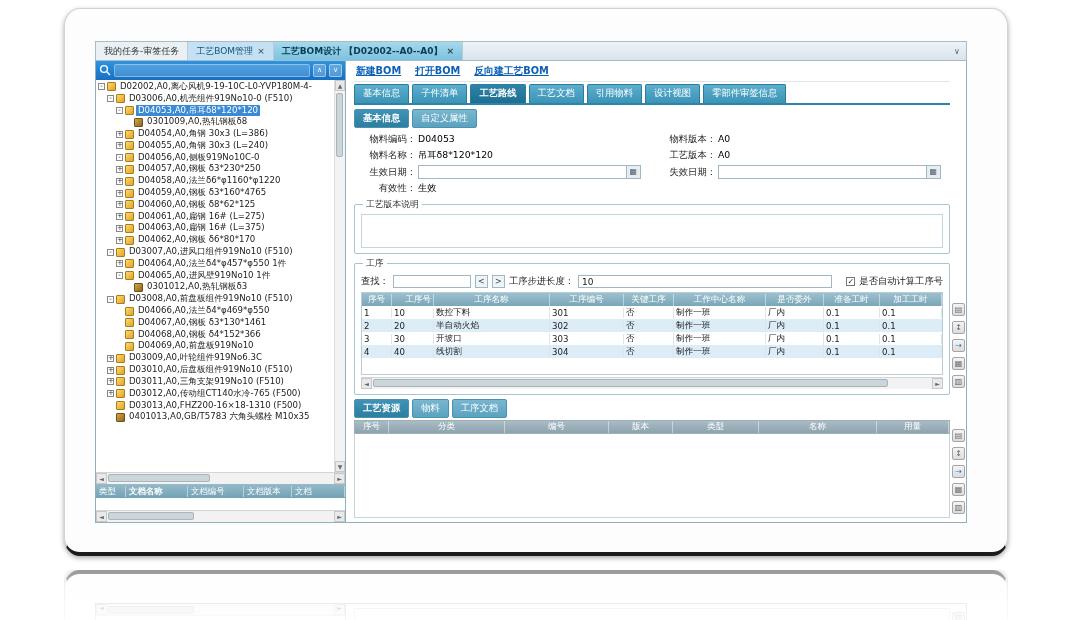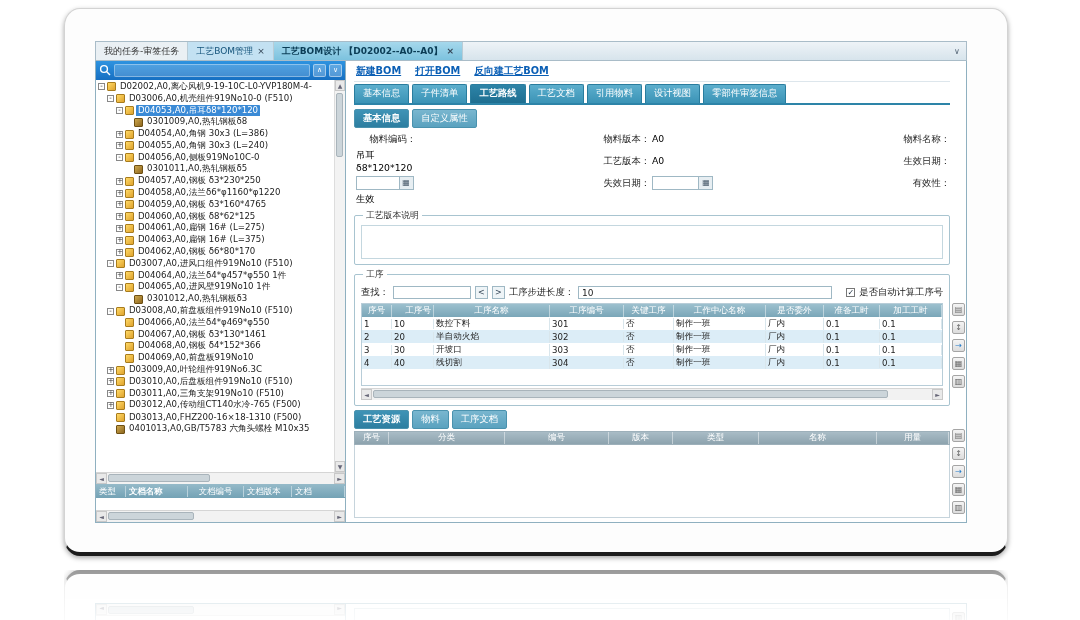--- a/index.html
+++ b/index.html
@@ -328,6 +328,7 @@
 
         <div class="form-grid">
           <div class="flabel">物料编码：</div>
+          <div class="fvalue">D04053</div>
           <div class="flabel">物料版本：</div>
           <div class="fvalue">A0</div>
 

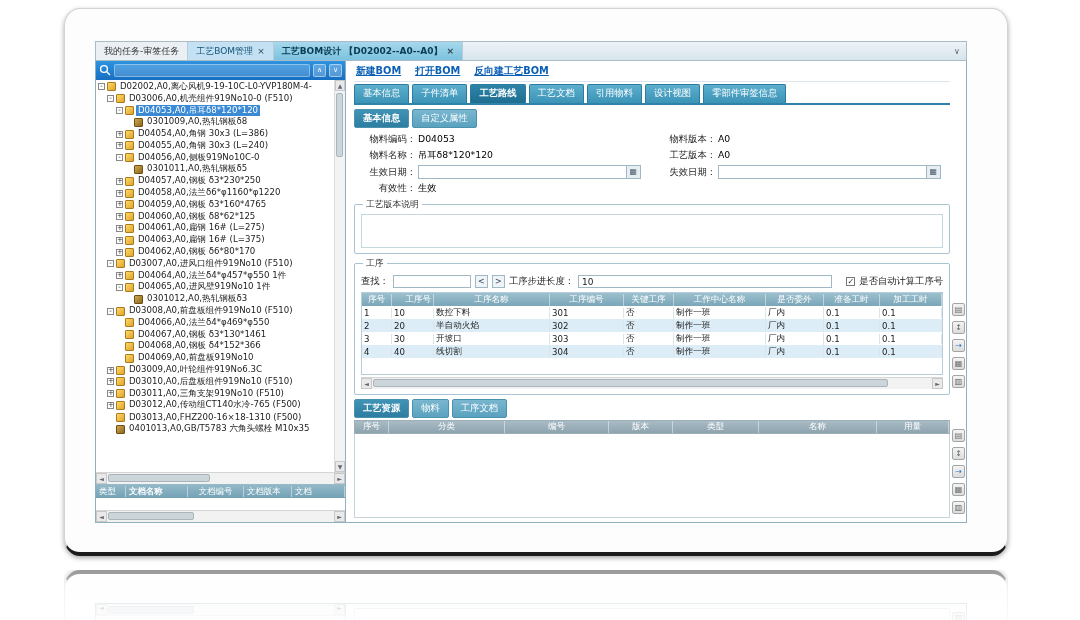--- a/index.html
+++ b/index.html
@@ -156,11 +156,6 @@
                 <span class="ticon bom"></span>
                 <span class="lbl">D04056,A0,侧板919No10C-0</span>
               </div>
-              <div class="trow" style="padding-left: 29px;">
-                <span class="expgap"></span>
-                <span class="ticon mat"></span>
-                <span class="lbl">0301011,A0,热轧钢板δ5</span>
-              </div>
               <div class="trow" style="padding-left: 20px;">
                 <span class="exp">+</span>
                 <span class="ticon bom"></span>

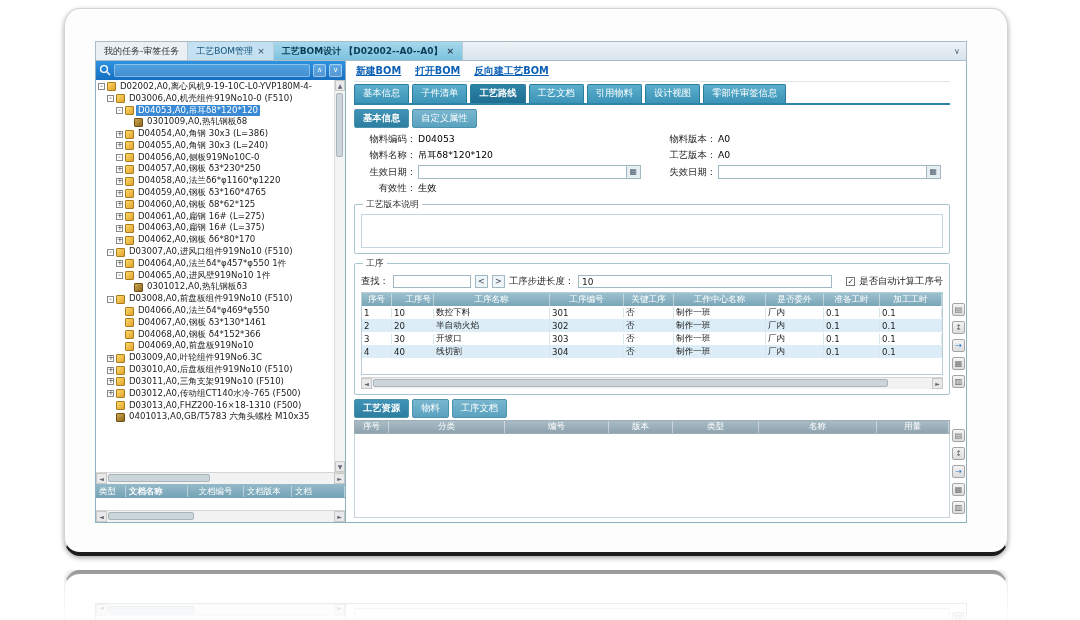--- a/index.html
+++ b/index.html
@@ -285,7 +285,7 @@
         <div class="doc-header">
             <div class="doc-cell" style="width: 30px;">类型</div>
             <div class="doc-cell" style="width: 62px; font-weight: bold;">文档名称</div>
-            <div class="doc-cell" style="width: 56px; text-align: center;">文档编号</div>
+            <div class="doc-cell" style="width: 56px;">文档编号</div>
             <div class="doc-cell" style="width: 48px;">文档版本</div>
             <div class="doc-cell" style="flex: 1 1 0%;">文档</div>
           </div>

